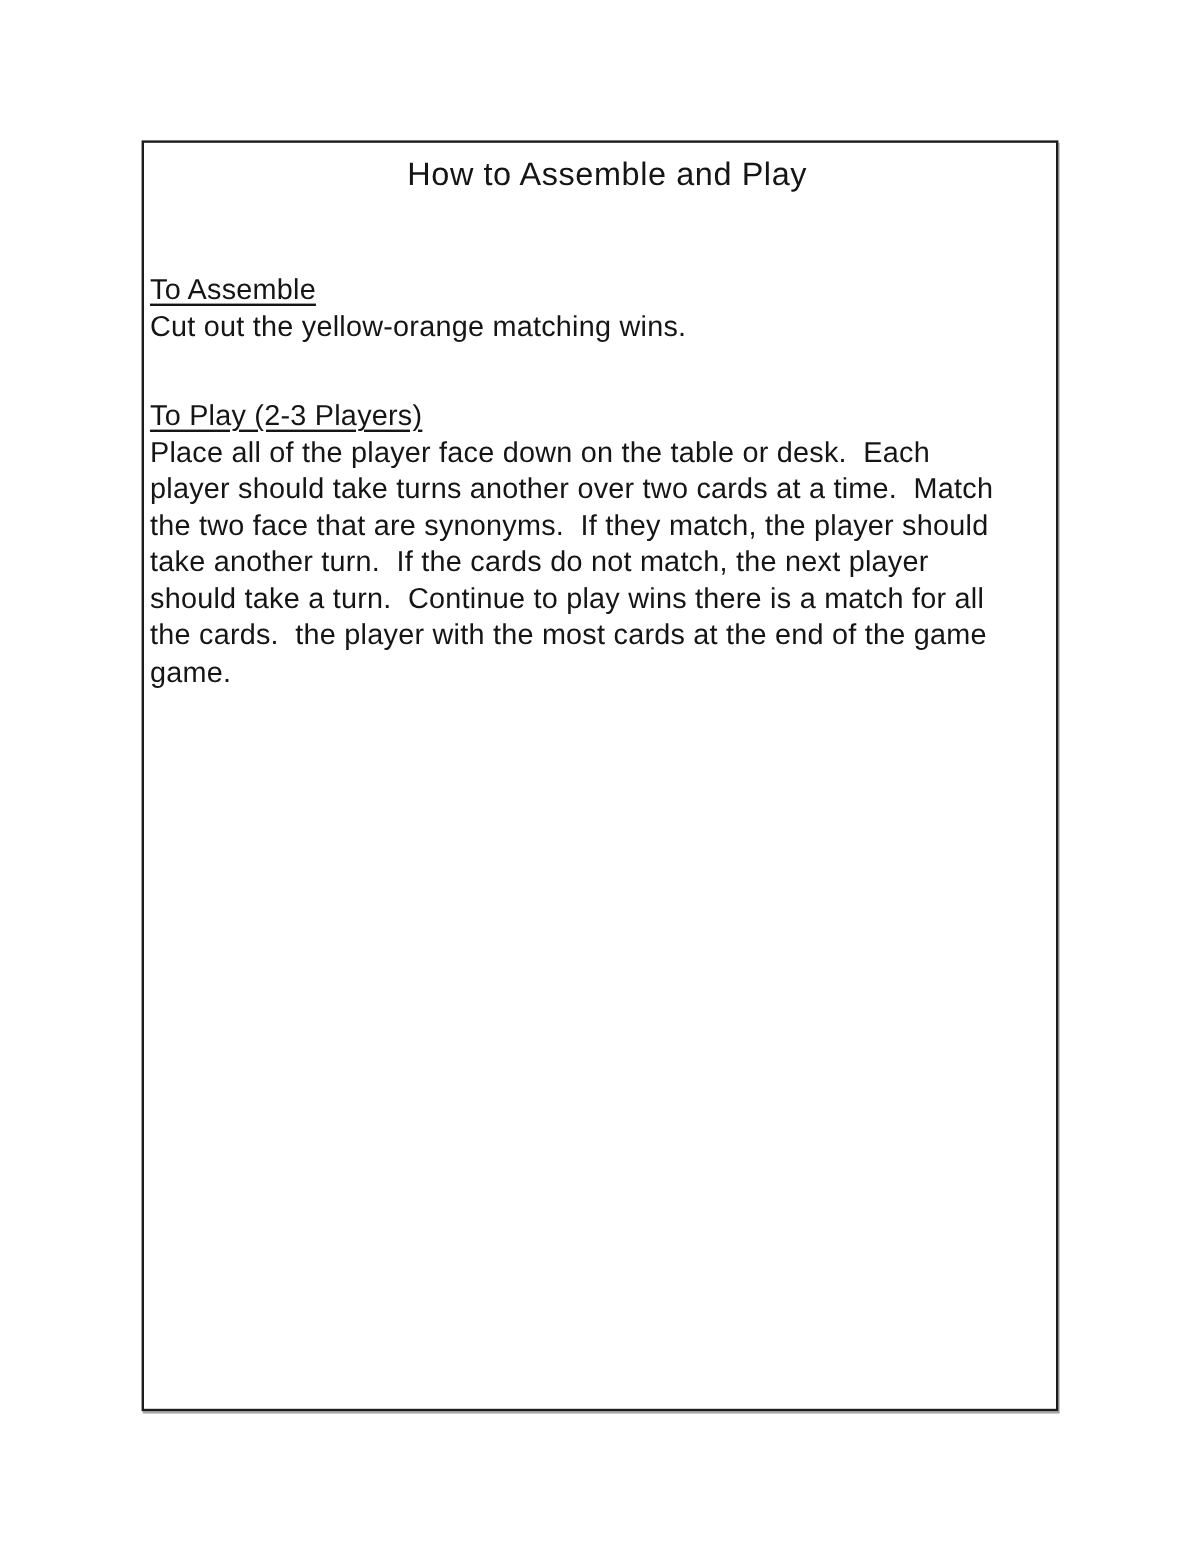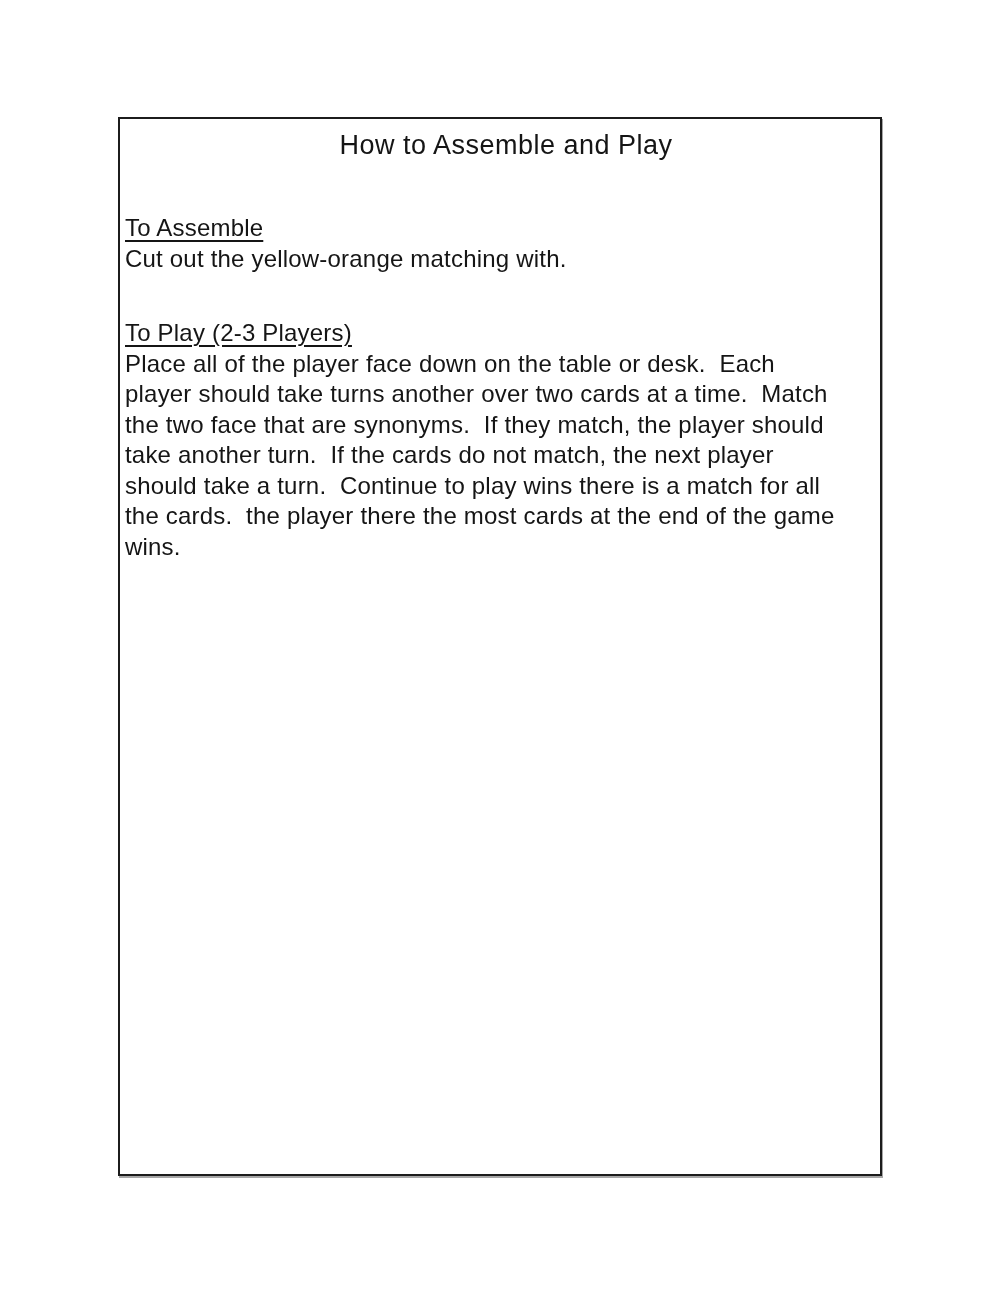--- a/index.html
+++ b/index.html
@@ -39,7 +39,7 @@
     padding-right: 4px;
   }
   .section-assemble {
-    margin-top: 50px;
+    margin-top: 64px;
   }
   .section-play {
     margin-top: 44px;

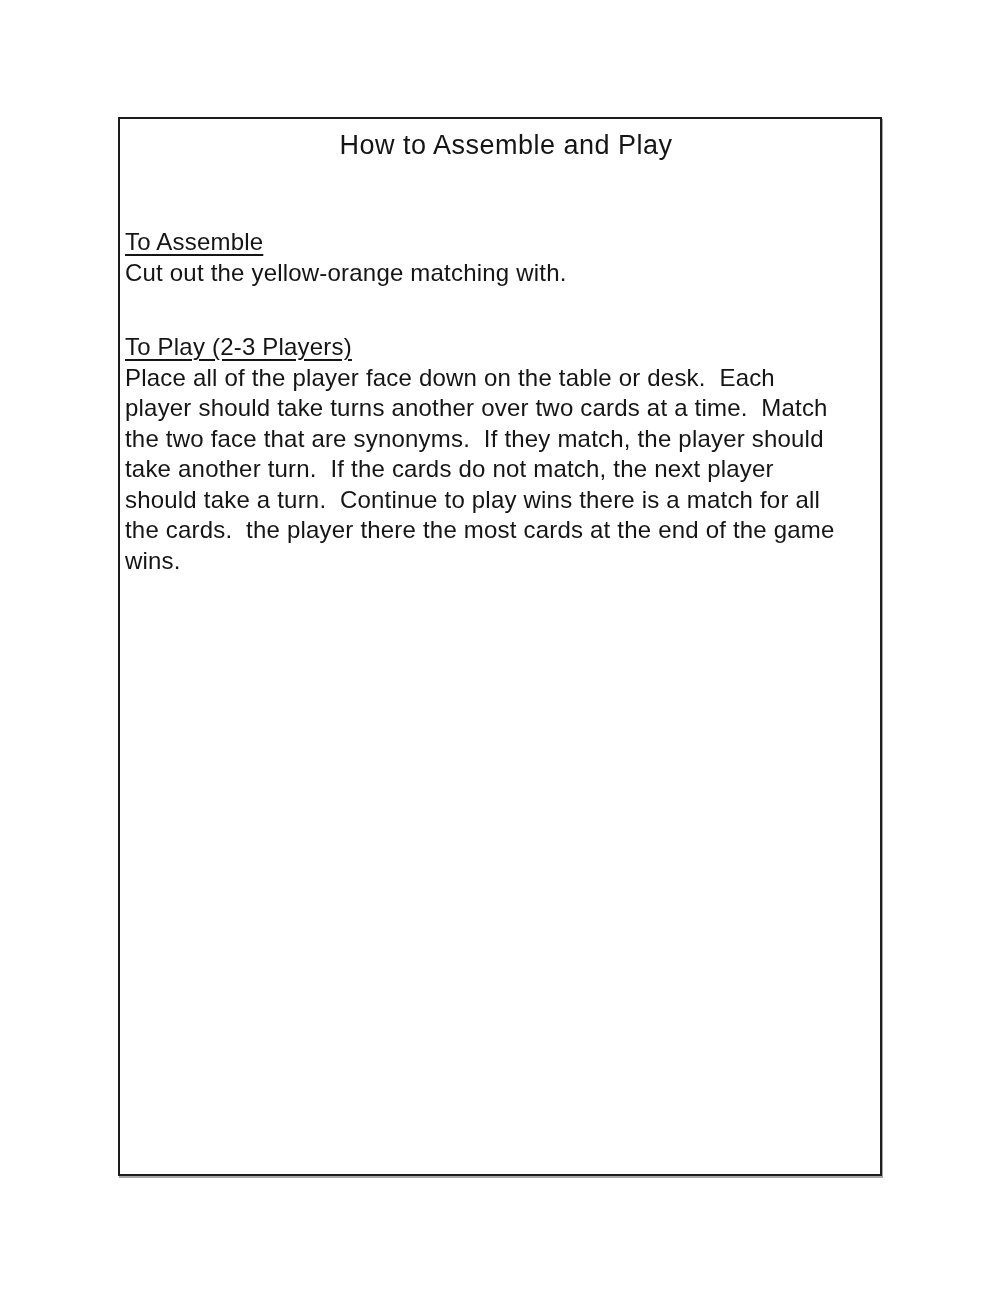--- a/index.html
+++ b/index.html
@@ -67,7 +67,7 @@
 
     <div class="section-assemble">
       <div class="heading-line"><span class="underlined">To Assemble</span></div>
-      <div class="body-line">Cut out the yellow-orange matching with.</div>
+      <div class="body-line">Cut out the yellow-orange matching wins.</div>
     </div>
 
     <div class="section-play">

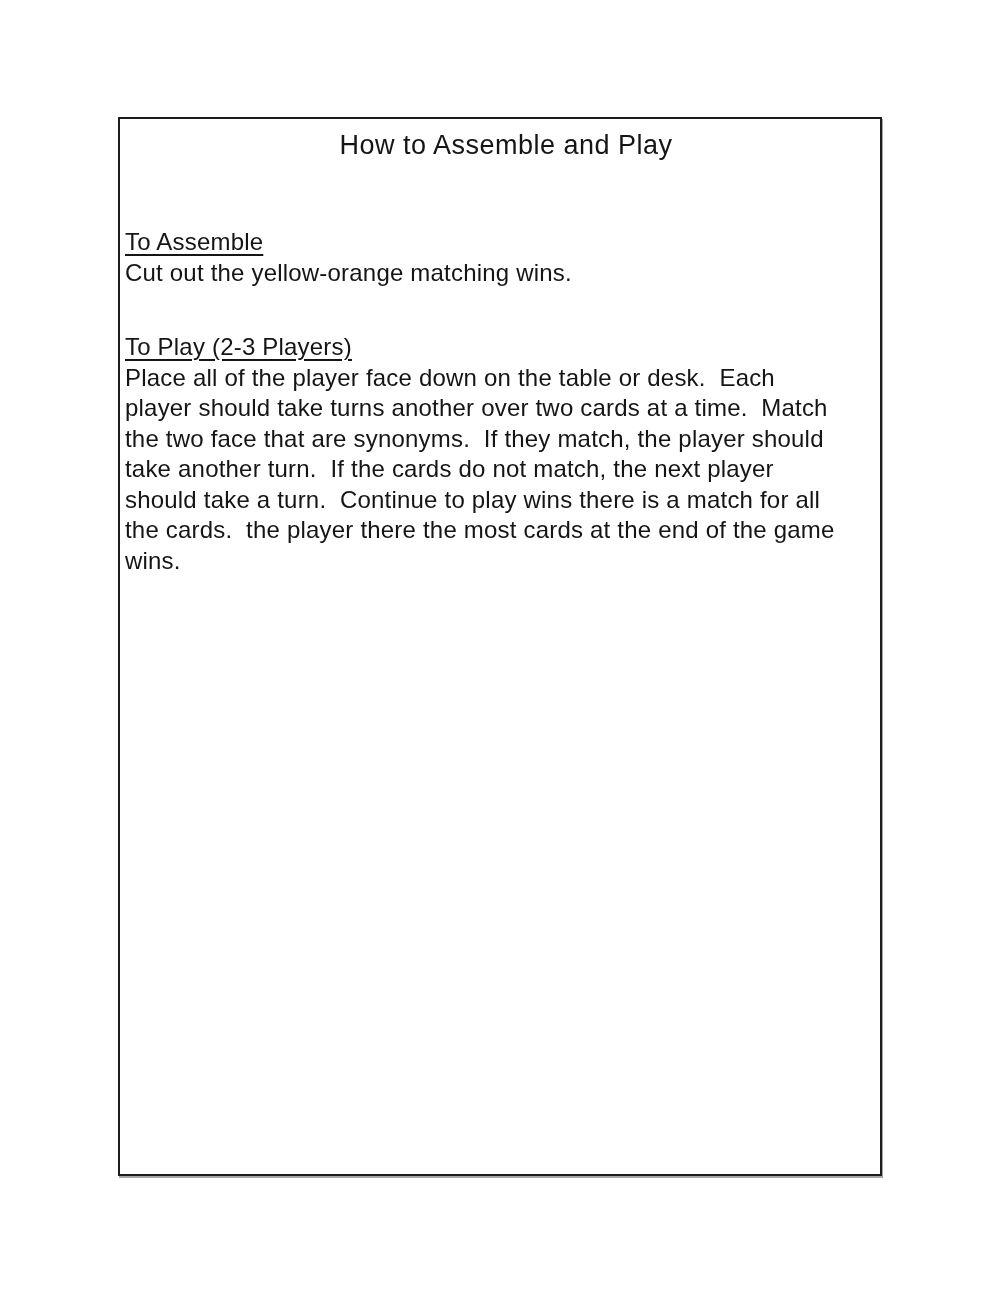--- a/index.html
+++ b/index.html
@@ -77,7 +77,7 @@
       <div class="body-line">the two face that are synonyms.  If they match, the player should</div>
       <div class="body-line">take another turn.  If the cards do not match, the next player</div>
       <div class="body-line">should take a turn.  Continue to play wins there is a match for all</div>
-      <div class="body-line">the cards.  the player there the most cards at the end of the game</div>
+      <div class="body-line">the cards.  the player with the most cards at the end of the game</div>
       <div class="body-line">wins.</div>
     </div>
 

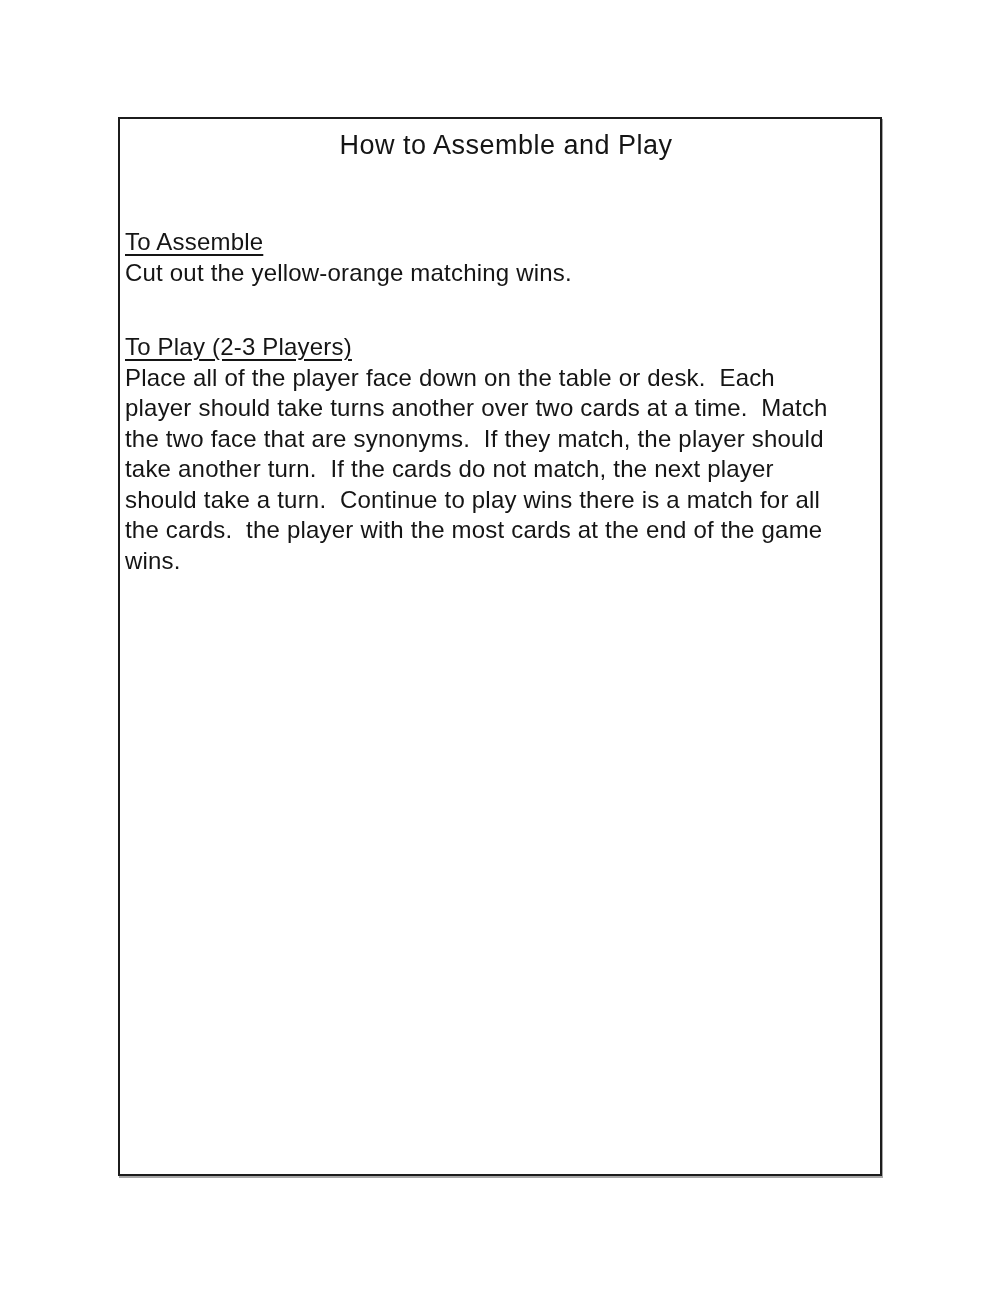--- a/index.html
+++ b/index.html
@@ -78,7 +78,7 @@
       <div class="body-line">take another turn.  If the cards do not match, the next player</div>
       <div class="body-line">should take a turn.  Continue to play wins there is a match for all</div>
       <div class="body-line">the cards.  the player with the most cards at the end of the game</div>
-      <div class="body-line">wins.</div>
+      <div class="body-line">game.</div>
     </div>
 
   </div>

